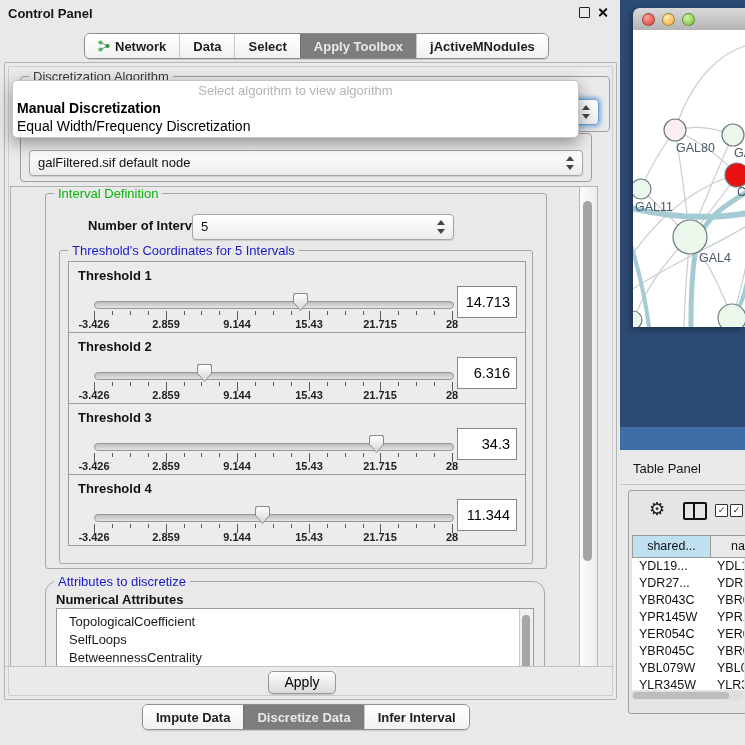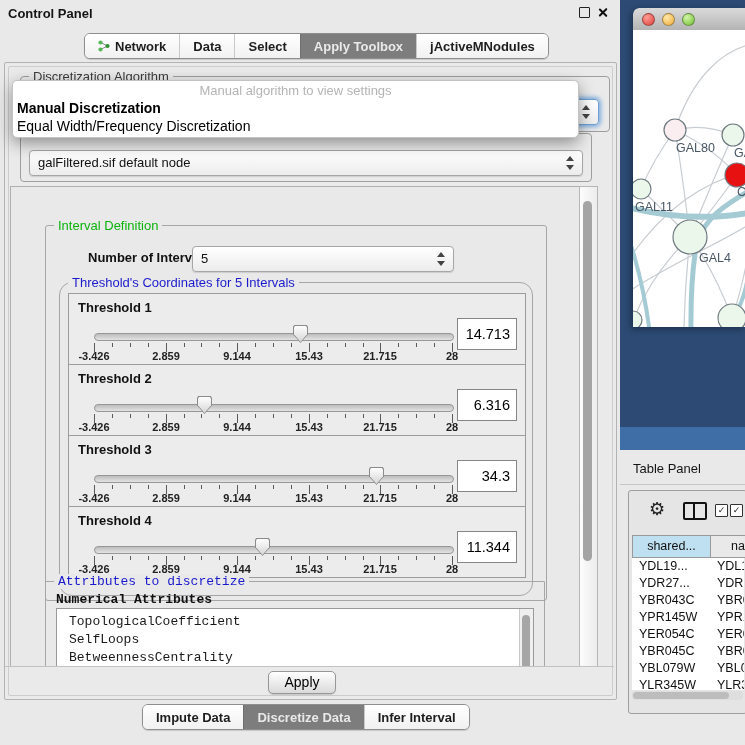--- a/index.html
+++ b/index.html
@@ -173,7 +173,7 @@
   </div>
 
   <div class="abs popup">
-    <div class="popup-hint">Manual algorithm to view settings</div>
+    <div class="popup-hint">Select algorithm to view algorithm</div>
     <div class="popup-item bold">Manual Discretization</div>
     <div class="popup-item">Equal Width/Frequency Discretization</div>
   </div>

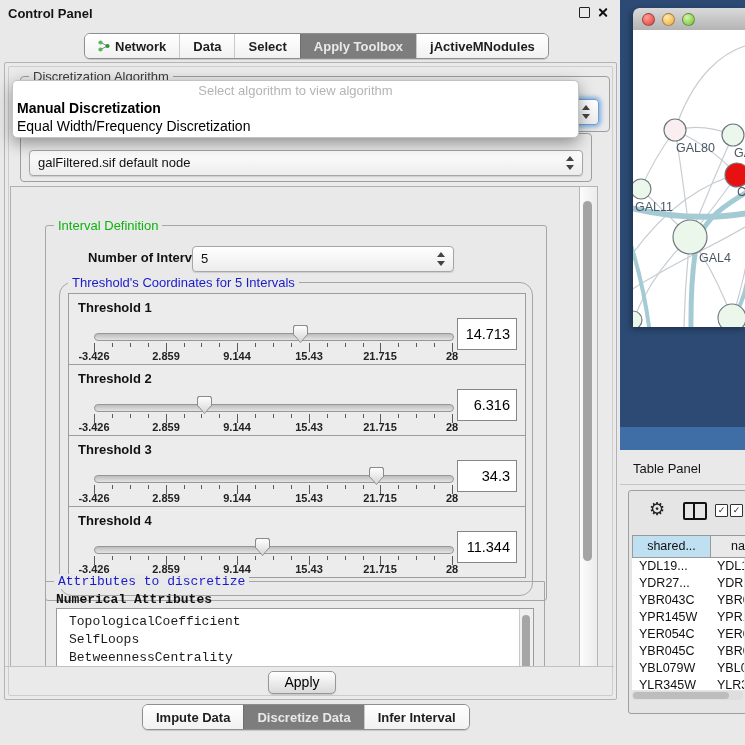--- a/index.html
+++ b/index.html
@@ -188,7 +188,7 @@
 
   <div class="abs viewport">
 
-    <div class="interval-group abs" style="position:absolute;margin-top:32px;">
+    <div class="interval-group abs" style="position:absolute;">
       <div class="group-label">Interval Definition</div>
       <div class="num-label">Number of Intervals</div>
       <div class="combo num-combo">

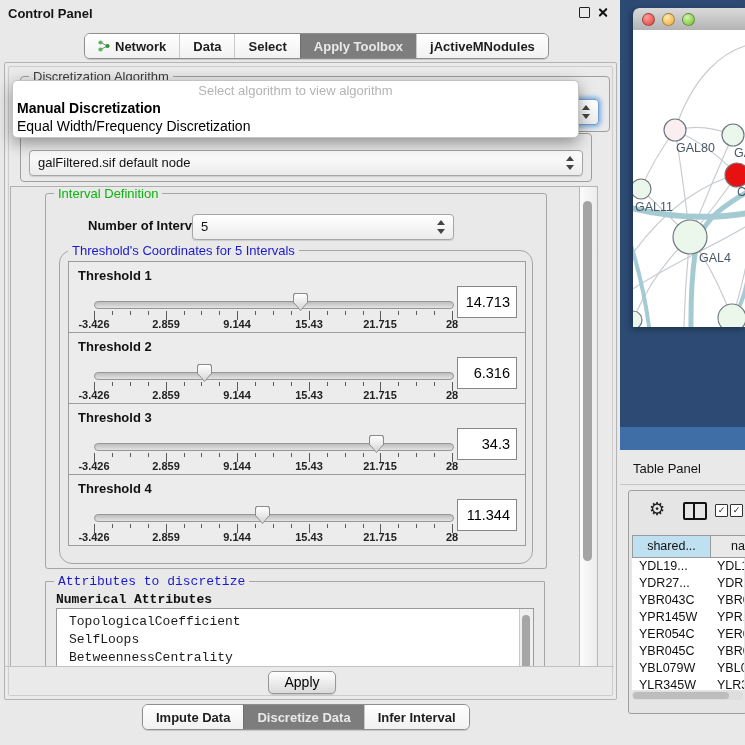--- a/index.html
+++ b/index.html
@@ -64,7 +64,7 @@
   .num-label{position:absolute;left:42px;top:24px;font-weight:bold;font-size:13px;color:#111;}
   .num-combo{left:146px;top:20px;width:252px;}
 
-  .thr-group{position:absolute;left:13px;top:56px;width:472px;height:312px;border:1px solid #a6a6a6;border-radius:13px;}
+  .thr-group{position:absolute;left:13px;top:56px;width:472px;height:312px;border:1px solid #a6a6a6;border-radius:3px;}
   .thr-group>.group-label{color:var(--accent_blue);background:#e9e9e9;}
 
   .thr-panel{position:absolute;left:8px;width:456px;height:70px;border:1px solid #9c9c9c;background:#ececec;}

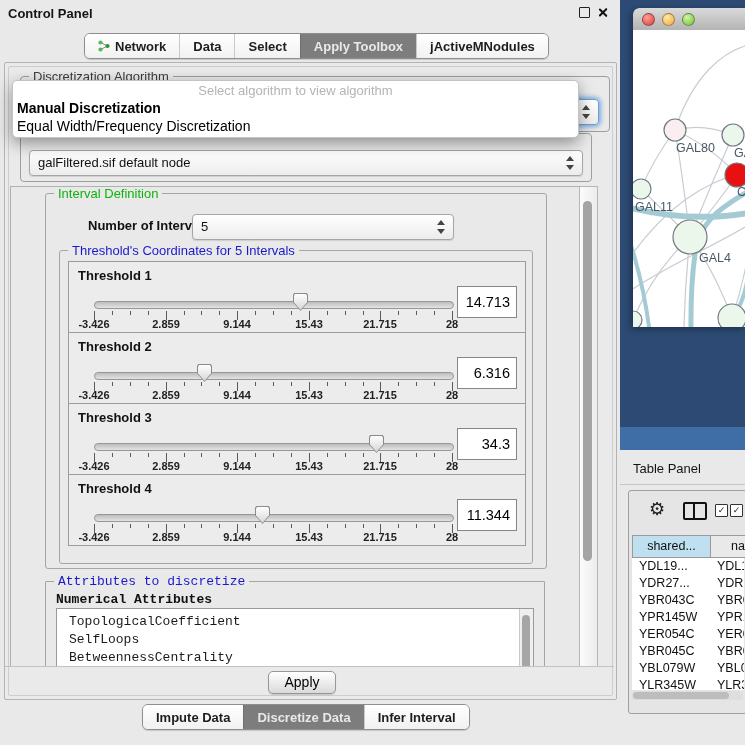--- a/index.html
+++ b/index.html
@@ -78,7 +78,7 @@
   .ticklabel{position:absolute;top:0;width:50px;margin-left:-25px;text-align:center;font-size:11px;font-weight:700;color:#222;}
   .thr-value{position:absolute;right:8px;top:24px;width:52px;height:30px;background:#ffffff;border:1px solid #868686;line-height:30px;text-align:right;padding-right:6px;font-size:14.5px;color:#000;}
 
-  .attr-group{position:absolute;left:34px;top:394px;width:498px;height:120px;border:1px solid #a6a6a6;border-radius:1px;font-family:Liberation Mono, monospace;}
+  .attr-group{position:absolute;left:34px;top:394px;width:498px;height:120px;border:1px solid #a6a6a6;border-radius:12px;}
   .attr-group>.group-label{color:var(--accent_blue);background:#e9e9e9;}
   .attr-title{position:absolute;left:10px;top:10px;font-weight:bold;font-size:13px;color:#111;}
   .attr-list{position:absolute;left:10px;top:26px;width:476px;height:90px;background:#ffffff;border:1px solid #9a9a9a;overflow:hidden;}

